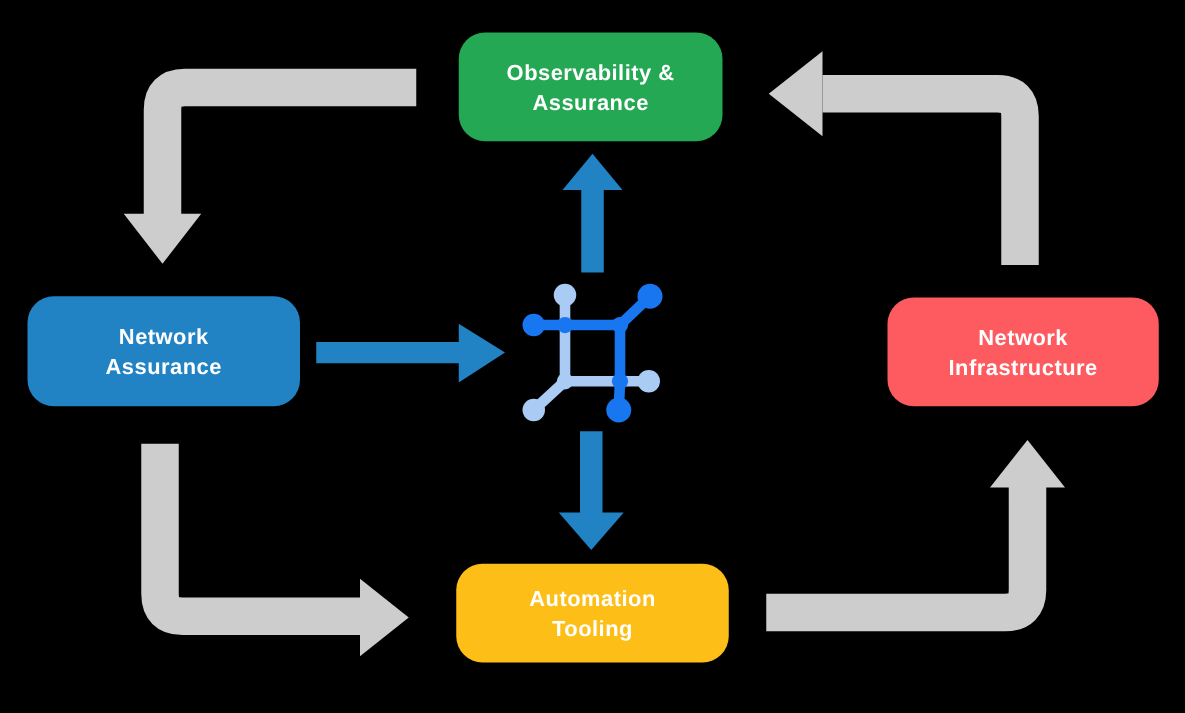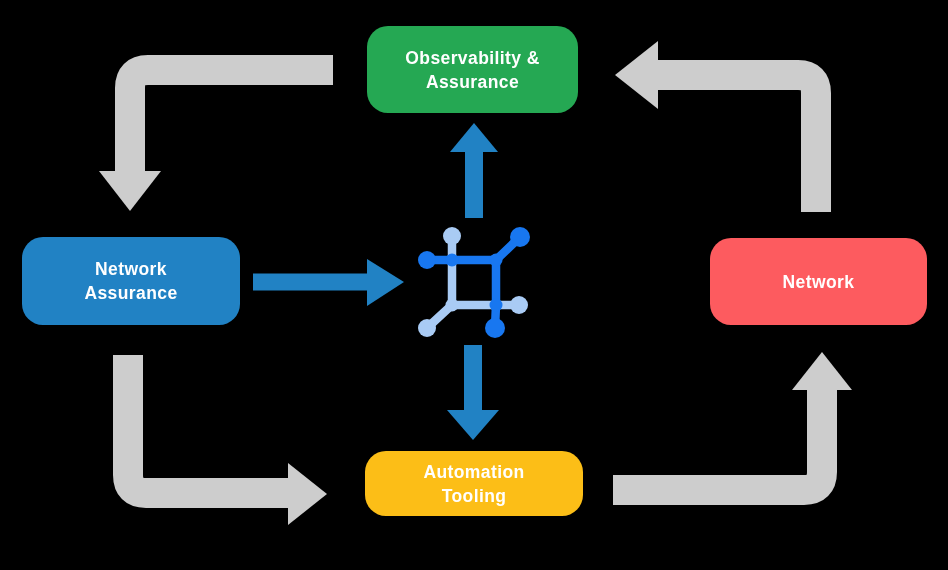--- a/index.html
+++ b/index.html
@@ -117,6 +117,7 @@
 
   <div id="node-infrastructure" class="node" style="background-color: rgb(253, 91, 95);">
     <span>Network</span>
+    <span>Infrastructure</span>
   </div>
 
   <div id="node-automation" class="node" style="background-color: rgb(252, 190, 23);">

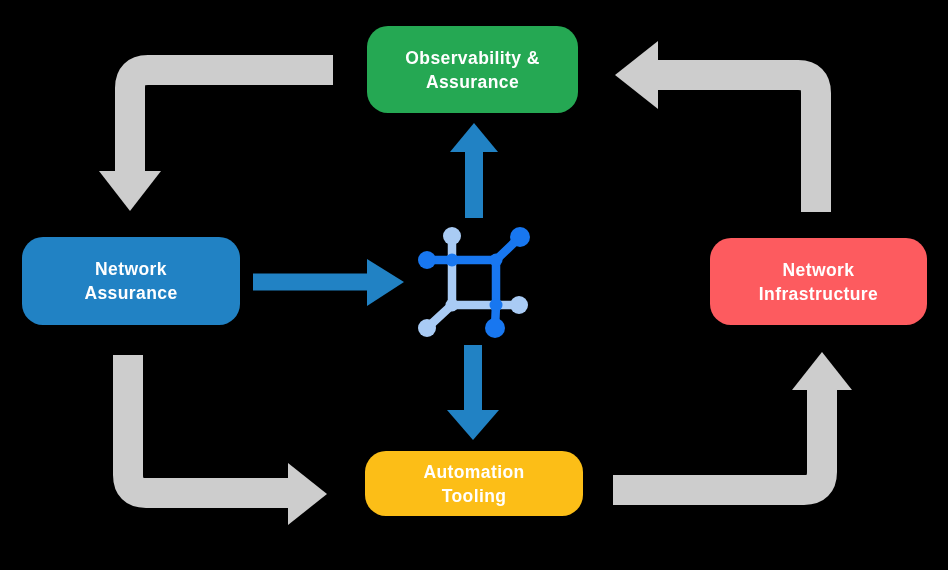--- a/index.html
+++ b/index.html
@@ -32,7 +32,7 @@
   #node-observability { left: 367px; top: 26px;  width: 211px; height: 87px; }
   #node-operations    { left: 22px;  top: 237px; width: 218px; height: 88px; }
   #node-infrastructure{ left: 710px; top: 238px; width: 217px; height: 87px; }
-  #node-automation    { left: 365px; top: 451px; width: 218px; height: 65px; }
+  #node-automation    { left: 365px; top: 451px; width: 218px; height: 79px; }
   #arrow-layer {
     position: absolute;
     left: 0; top: 0;

